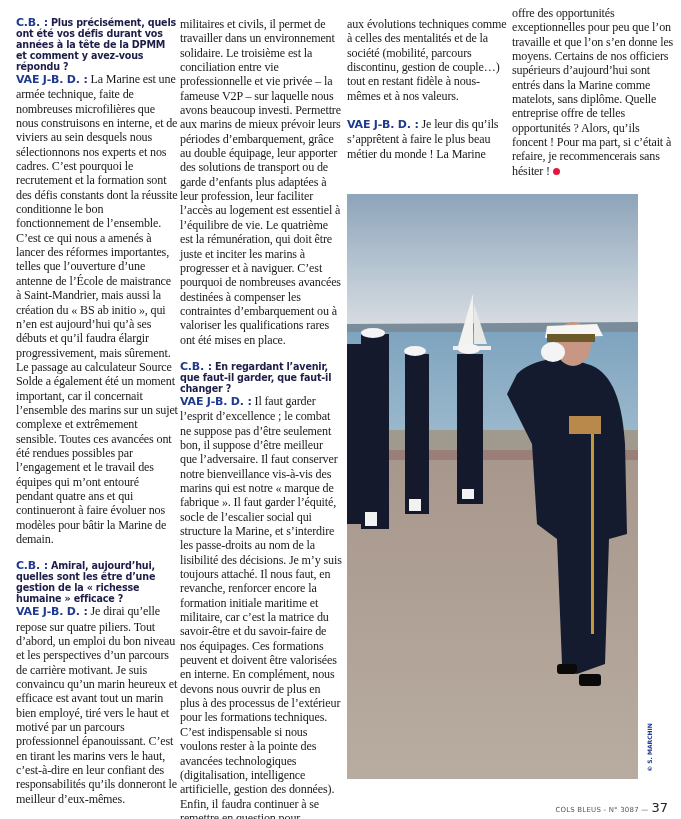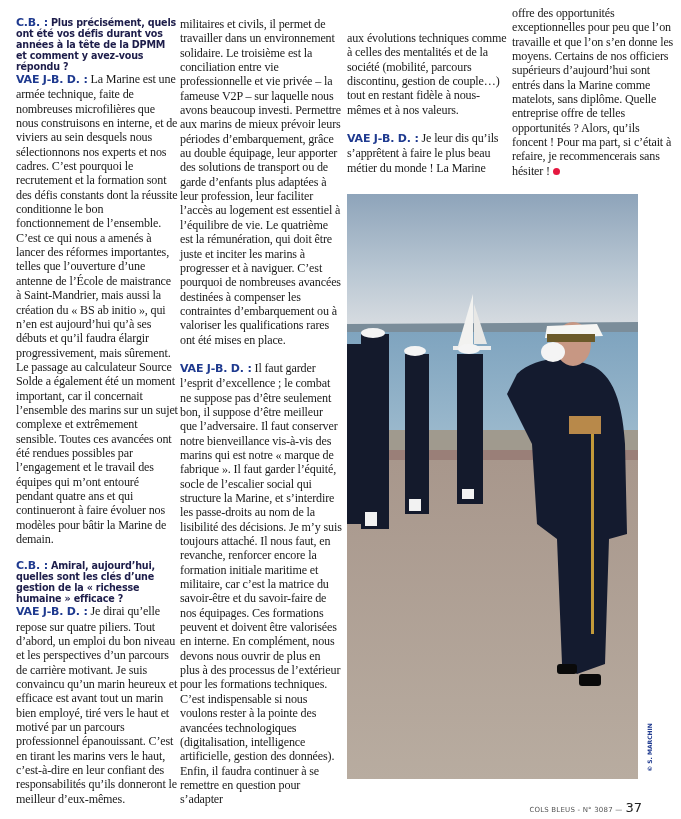--- a/index.html
+++ b/index.html
@@ -13,7 +13,7 @@
   .dot { display:inline-block; width:7px; height:7px; border-radius:50%; background:#e5173f; margin-left:3px; vertical-align:0px; }
   #c1 { left:16px; top:17px; width:162px; }
   #c2 { left:180px; top:17px; width:162px; }
-  #c3 { left:347px; top:31px; width:162px; }
+  #c3 { left:347px; top:17px; width:162px; }
   #c4 { left:512px; top:6px; width:162px; }
   #photo { position:absolute; left:347px; top:194px; width:291px; height:585px; overflow:hidden; }
   #credit { position:absolute; left:647px; top:722px; width:14px; height:60px; }

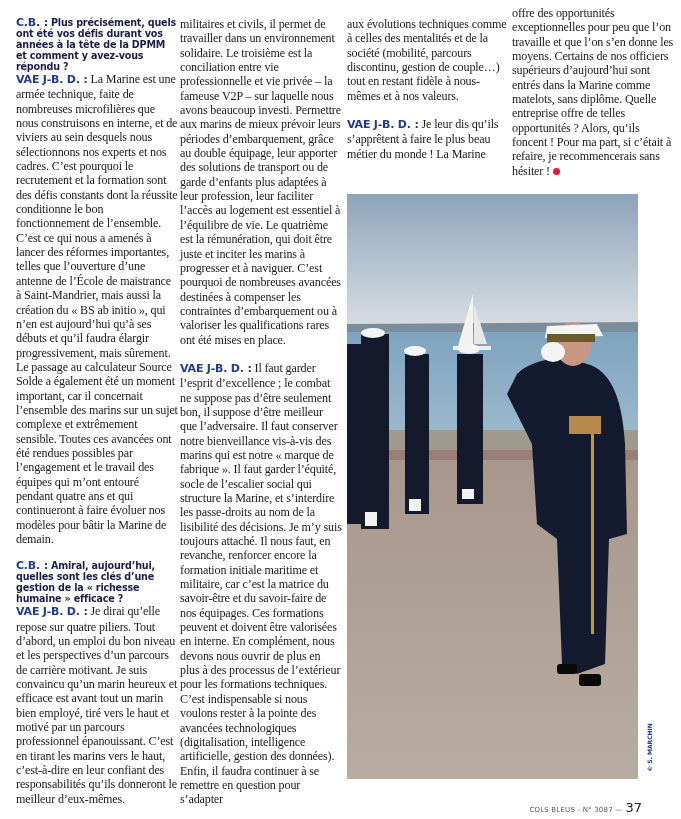--- a/index.html
+++ b/index.html
@@ -37,6 +37,7 @@
 <div class="col" id="c2">
   <p>militaires et civils, il permet de travailler dans un environnement solidaire. Le troisième est la conciliation entre vie professionnelle et vie privée – la fameuse V2P – sur laquelle nous avons beaucoup investi. Permettre aux marins de mieux prévoir leurs périodes d’embarquement, grâce au double équipage, leur apporter des solutions de transport ou de garde d’enfants plus adaptées à leur profession, leur faciliter l’accès au logement est essentiel à l’équilibre de vie. Le quatrième est la rémunération, qui doit être juste et inciter les marins à progresser et à naviguer. C’est pourquoi de nombreuses avancées destinées à compenser les contraintes d’embarquement ou à valoriser les qualifications rares ont été mises en place.</p>
   <div class="gap"></div>
+  <p class="q"><span class="cb">C.B. :</span> <span>En regardant l’avenir, que faut-il garder, que faut-il changer ?</span></p>
   <p><span class="spk">VAE J-B. D. :</span> <span>Il faut garder l’esprit d’excellence ; le combat ne suppose pas d’être seulement bon, il suppose d’être meilleur que l’adversaire. Il faut conserver notre bienveillance vis-à-vis des marins qui est notre « marque de fabrique ». Il faut garder l’équité, socle de l’escalier social qui structure la Marine, et s’interdire les passe-droits au nom de la lisibilité des décisions. Je m’y suis toujours attaché. Il nous faut, en revanche, renforcer encore la formation initiale maritime et militaire, car c’est la matrice du savoir-être et du savoir-faire de nos équipages. Ces formations peuvent et doivent être valorisées en interne. En complément, nous devons nous ouvrir de plus en plus à des processus de l’extérieur pour les formations techniques. C’est indispensable si nous voulons rester à la pointe des avancées technologiques (digitalisation, intelligence artificielle, gestion des données). Enfin, il faudra continuer à se remettre en question pour s’adapter</span></p>
 </div>
 

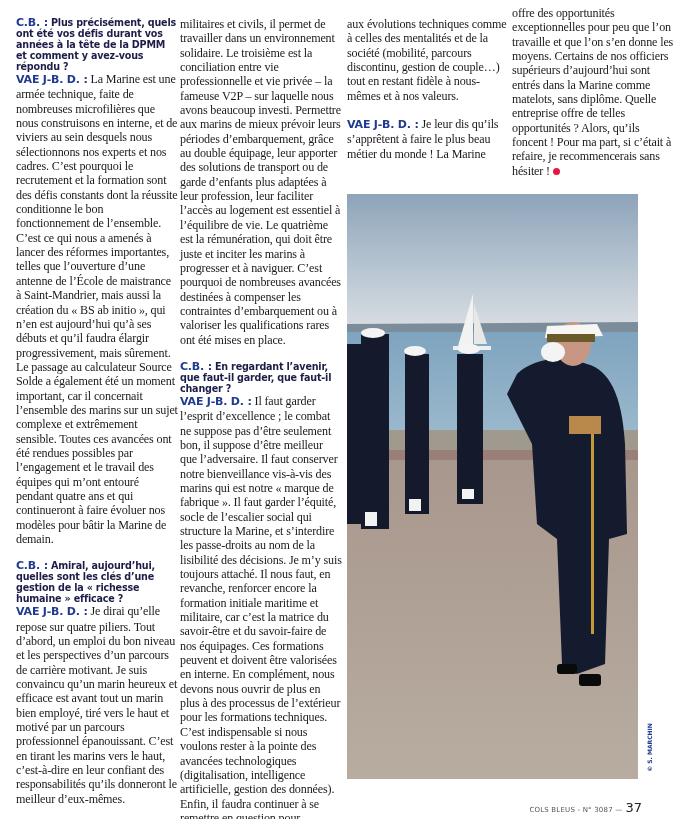--- a/index.html
+++ b/index.html
@@ -29,7 +29,7 @@
   <p class="q"><span class="cb">C.B. :</span> <span>Plus précisément, quels ont été vos défis durant vos années à la tête de la DPMM et comment y avez-vous répondu ?</span></p>
   <p><span class="spk">VAE J-B. D. :</span> <span>La Marine est une armée technique, faite de nombreuses microfilières que nous construisons en interne, et de viviers au sein desquels nous sélectionnons nos experts et nos cadres. C’est pourquoi le recrutement et la formation sont des défis constants dont la réussite conditionne le bon fonctionnement de l’ensemble. C’est ce qui nous a amenés à lancer des réformes importantes, telles que l’ouverture d’une antenne de l’École de maistrance à Saint-Mandrier, mais aussi la création du « BS ab initio », qui n’en est aujourd’hui qu’à ses débuts et qu’il faudra élargir progressivement, mais sûrement. Le passage au calculateur Source Solde a également été un moment important, car il concernait l’ensemble des marins sur un sujet complexe et extrêmement sensible. Toutes ces avancées ont été rendues possibles par l’engagement et le travail des équipes qui m’ont entouré pendant quatre ans et qui continueront à faire évoluer nos modèles pour bâtir la Marine de demain.</span></p>
   <div class="gap"></div>
-  <p class="q"><span class="cb">C.B. :</span> <span>Amiral, aujourd’hui, quelles sont les clés d’une gestion de la « richesse humaine » efficace ?</span></p>
+  <p class="q"><span class="cb">C.B. :</span> <span>Amiral, aujourd’hui, quelles sont les être d’une gestion de la « richesse humaine » efficace ?</span></p>
   <p><span class="spk">VAE J-B. D. :</span> <span>Je dirai qu’elle repose sur quatre piliers. Tout d’abord, un emploi du bon niveau et les perspectives d’un parcours de carrière motivant. Je suis convaincu qu’un marin heureux et efficace est avant tout un marin bien employé, tiré vers le haut et motivé par un parcours professionnel épanouissant. C’est en tirant les marins vers le haut, c’est-à-dire en leur confiant des responsabilités qu’ils donneront le meilleur d’eux-mêmes.</span></p>
 
 </div>

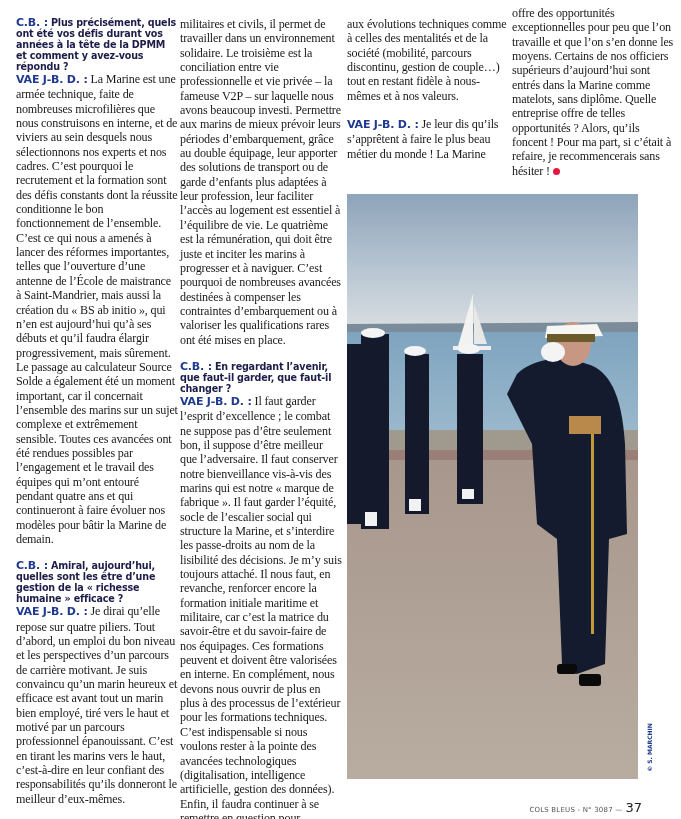--- a/index.html
+++ b/index.html
@@ -18,7 +18,7 @@
   #photo { position:absolute; left:347px; top:194px; width:291px; height:585px; overflow:hidden; }
   #credit { position:absolute; left:647px; top:722px; width:14px; height:60px; }
   #credit span { position:absolute; left:-22px; top:22px; transform:rotate(-90deg); font-family:"DejaVu Sans", sans-serif; font-size:6px; font-weight:bold; color:#1f3a8f; white-space:nowrap; }
-  #footer { position:absolute; right:39px; top:797px; font-family:"DejaVu Sans", sans-serif; color:#555; }
+  #footer { position:absolute; right:13px; top:797px; font-family:"DejaVu Sans", sans-serif; color:#555; }
   #footer .mag { font-size:7px; letter-spacing:0.2px; }
   #footer .num { font-size:13px; color:#222; margin-left:3px; }
 </style>

